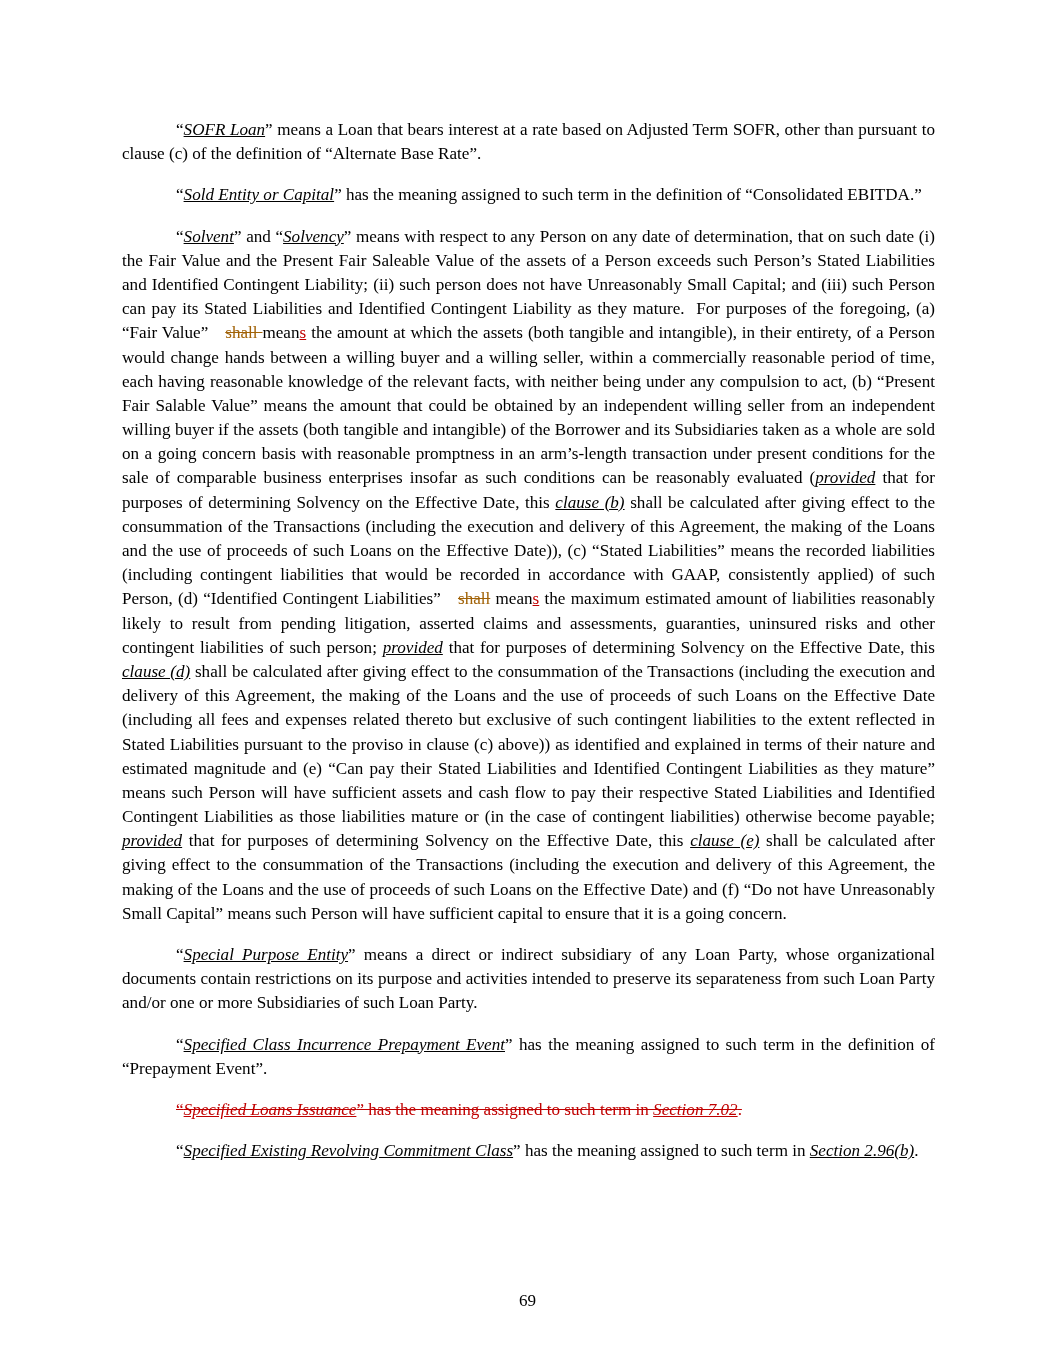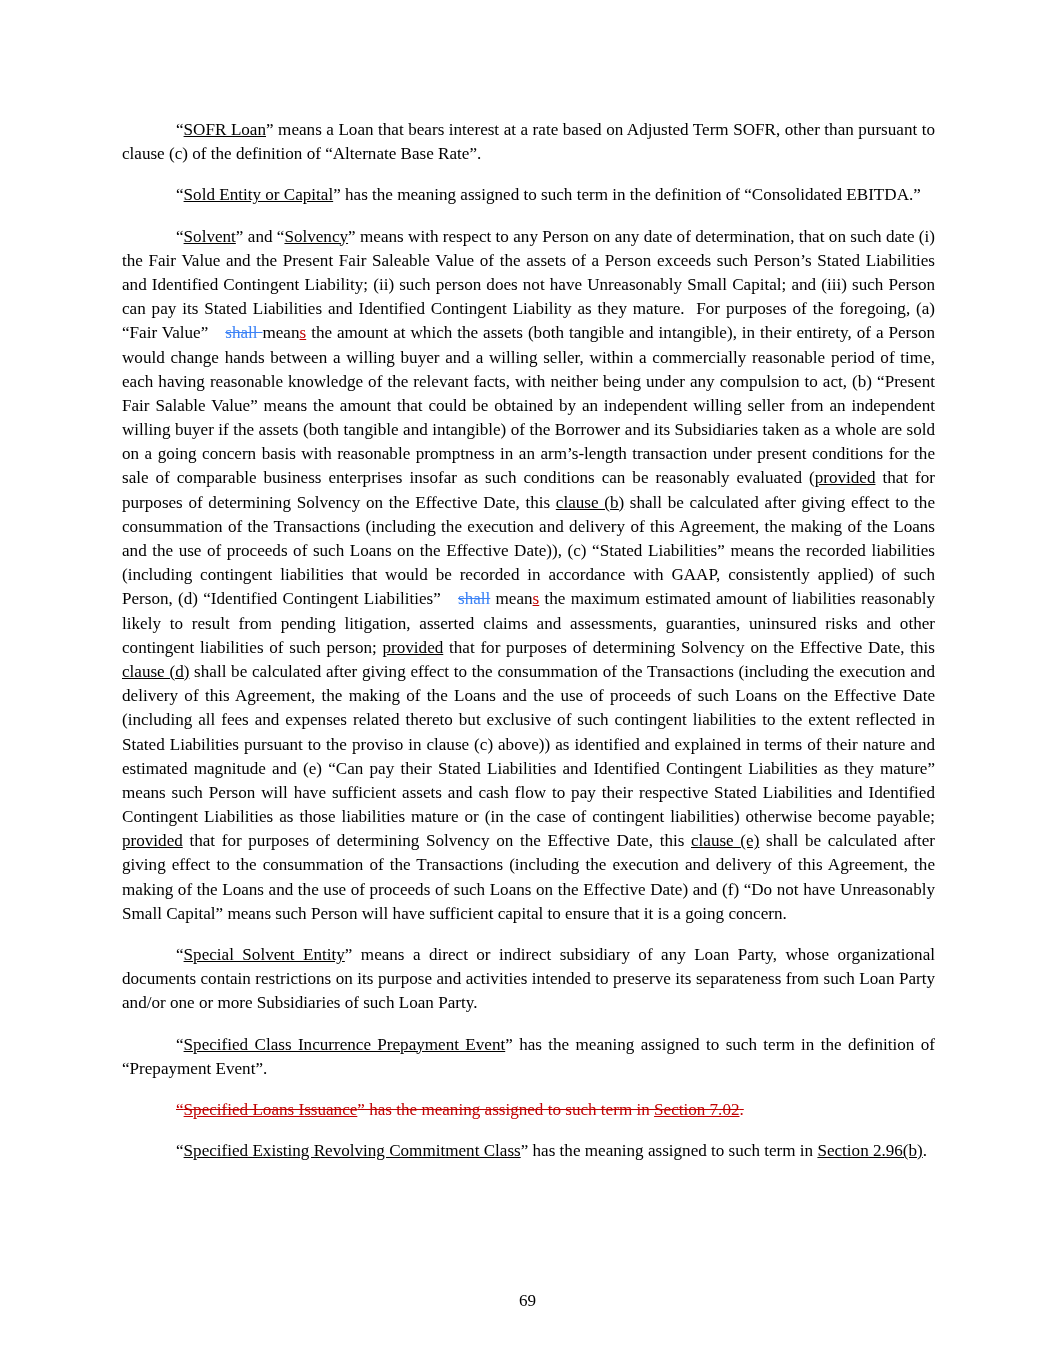--- a/index.html
+++ b/index.html
@@ -27,6 +27,7 @@
   }
   u, .u {
     text-decoration: underline;
+    font-style: italic;
   }
   .ins {
     color: #c00000;

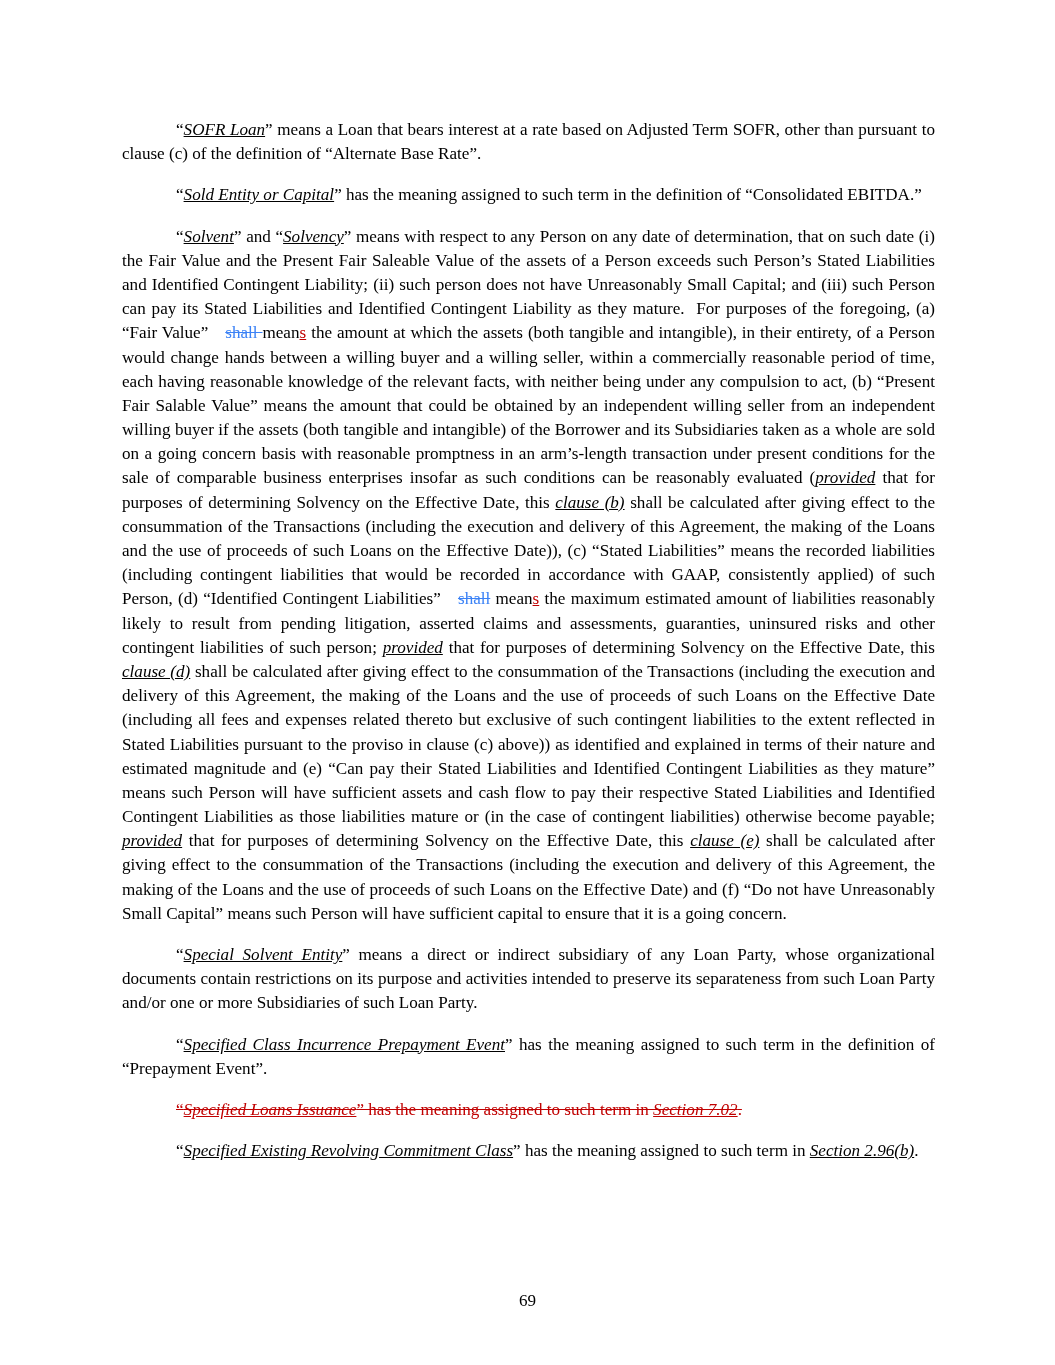--- a/index.html
+++ b/index.html
@@ -34,7 +34,7 @@
     text-decoration: underline;
   }
   .del {
-    color: #3b82f6;
+    color: #a16207;
     text-decoration: line-through;
     margin-left: 12px;
   }

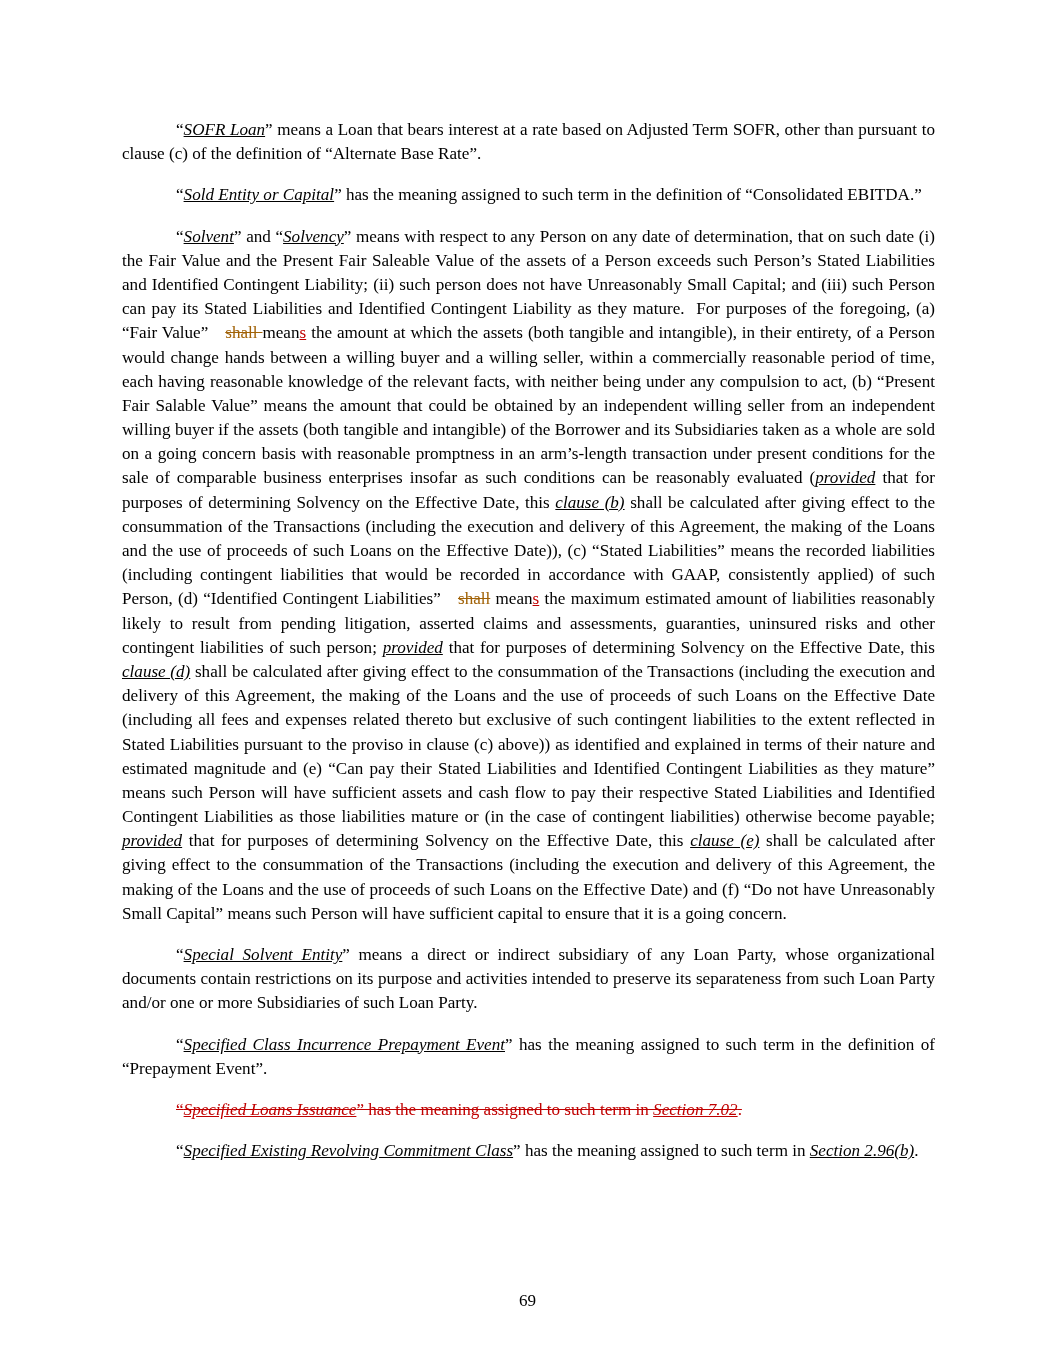--- a/index.html
+++ b/index.html
@@ -66,7 +66,7 @@
 
   <p class="para">“<span class="u">Solvent</span>” and “<span class="u">Solvency</span>” means with respect to any Person on any date of determination, that on such date (i) the Fair Value and the Present Fair Saleable Value of the assets of a Person exceeds such Person’s Stated Liabilities and Identified Contingent Liability; (ii) such person does not have Unreasonably Small Capital; and (iii) such Person can pay its Stated Liabilities and Identified Contingent Liability as they mature.&nbsp; For purposes of the foregoing, (a) “Fair Value” <span class="del">shall </span>mean<span class="ins">s</span> the amount at which the assets (both tangible and intangible), in their entirety, of a Person would change hands between a willing buyer and a willing seller, within a commercially reasonable period of time, each having reasonable knowledge of the relevant facts, with neither being under any compulsion to act, (b) “Present Fair Salable Value” means the amount that could be obtained by an independent willing seller from an independent willing buyer if the assets (both tangible and intangible) of the Borrower and its Subsidiaries taken as a whole are sold on a going concern basis with reasonable promptness in an arm’s-length transaction under present conditions for the sale of comparable business enterprises insofar as such conditions can be reasonably evaluated (<span class="u">provided</span> that for purposes of determining Solvency on the Effective Date, this <span class="u">clause (b)</span> shall be calculated after giving effect to the consummation of the Transactions (including the execution and delivery of this Agreement, the making of the Loans and the use of proceeds of such Loans on the Effective Date)), (c) “Stated Liabilities” means the recorded liabilities (including contingent liabilities that would be recorded in accordance with GAAP, consistently applied) of such Person, (d) “Identified Contingent Liabilities” <span class="del">shall</span> mean<span class="ins">s</span> the maximum estimated amount of liabilities reasonably likely to result from pending litigation, asserted claims and assessments, guaranties, uninsured risks and other contingent liabilities of such person; <span class="u">provided</span> that for purposes of determining Solvency on the Effective Date, this <span class="u">clause (d)</span> shall be calculated after giving effect to the consummation of the Transactions (including the execution and delivery of this Agreement, the making of the Loans and the use of proceeds of such Loans on the Effective Date (including all fees and expenses related thereto but exclusive of such contingent liabilities to the extent reflected in Stated Liabilities pursuant to the proviso in clause (c) above)) as identified and explained in terms of their nature and estimated magnitude and (e) “Can pay their Stated Liabilities and Identified Contingent Liabilities as they mature” means such Person will have sufficient assets and cash flow to pay their respective Stated Liabilities and Identified Contingent Liabilities as those liabilities mature or (in the case of contingent liabilities) otherwise become payable; <span class="u">provided</span> that for purposes of determining Solvency on the Effective Date, this <span class="u">clause (e)</span> shall be calculated after giving effect to the consummation of the Transactions (including the execution and delivery of this Agreement, the making of the Loans and the use of proceeds of such Loans on the Effective Date) and (f) “Do not have Unreasonably Small Capital” means such Person will have sufficient capital to ensure that it is a going concern.</p>
 
-  <p class="para">“<span class="u">Special Solvent Entity</span>” means a direct or indirect subsidiary of any Loan Party, whose organizational documents contain restrictions on its purpose and activities intended to preserve its separateness from such Loan Party and/or one or more Subsidiaries of such Loan Party.</p>
+  <p class="para">“<span class="u">Special Purpose Entity</span>” means a direct or indirect subsidiary of any Loan Party, whose organizational documents contain restrictions on its purpose and activities intended to preserve its separateness from such Loan Party and/or one or more Subsidiaries of such Loan Party.</p>
 
   <p class="para">“<span class="u">Specified Class Incurrence Prepayment Event</span>” has the meaning assigned to such term in the definition of “Prepayment Event”.</p>
 

